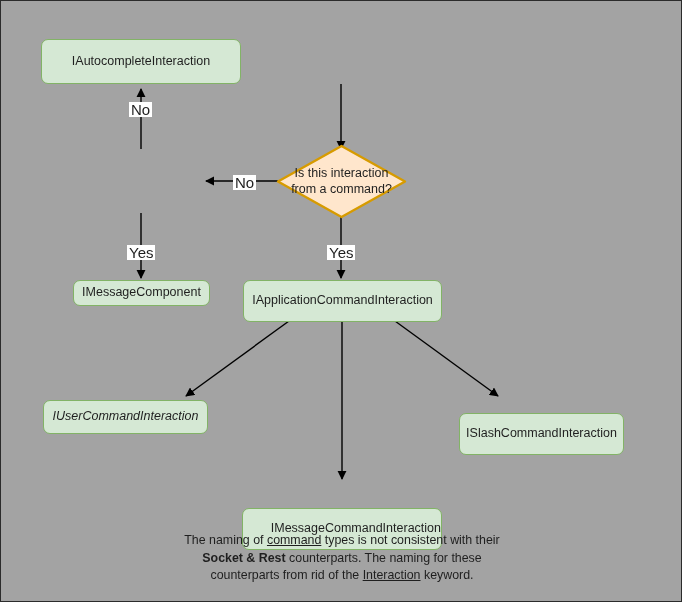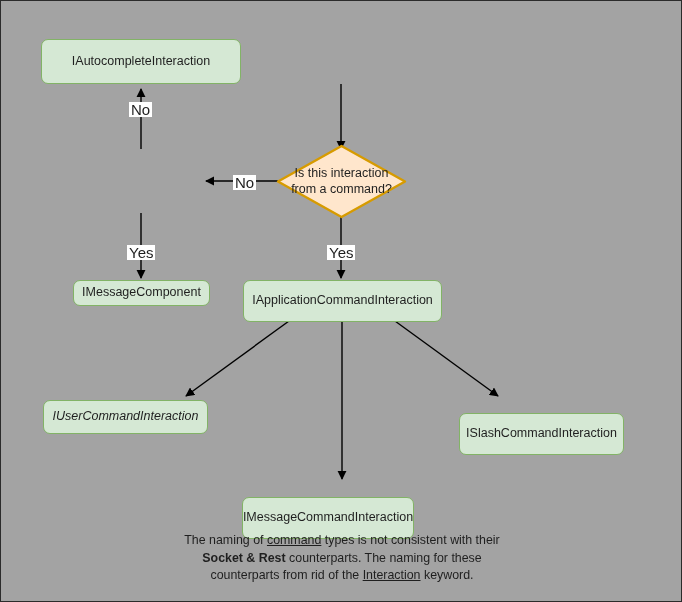--- a/index.html
+++ b/index.html
@@ -141,7 +141,7 @@
     <span>ISlashCommandInteraction</span>
   </div>
 
-  <div class="node node-box" style="left:241px; top:496px; width:172px; height:42px;">
+  <div class="node node-box" style="left:241px; top:507px; width:200px; height:42px;justify-content:flex-end;">
     <span>IMessageCommandInteraction</span>
   </div>
 

